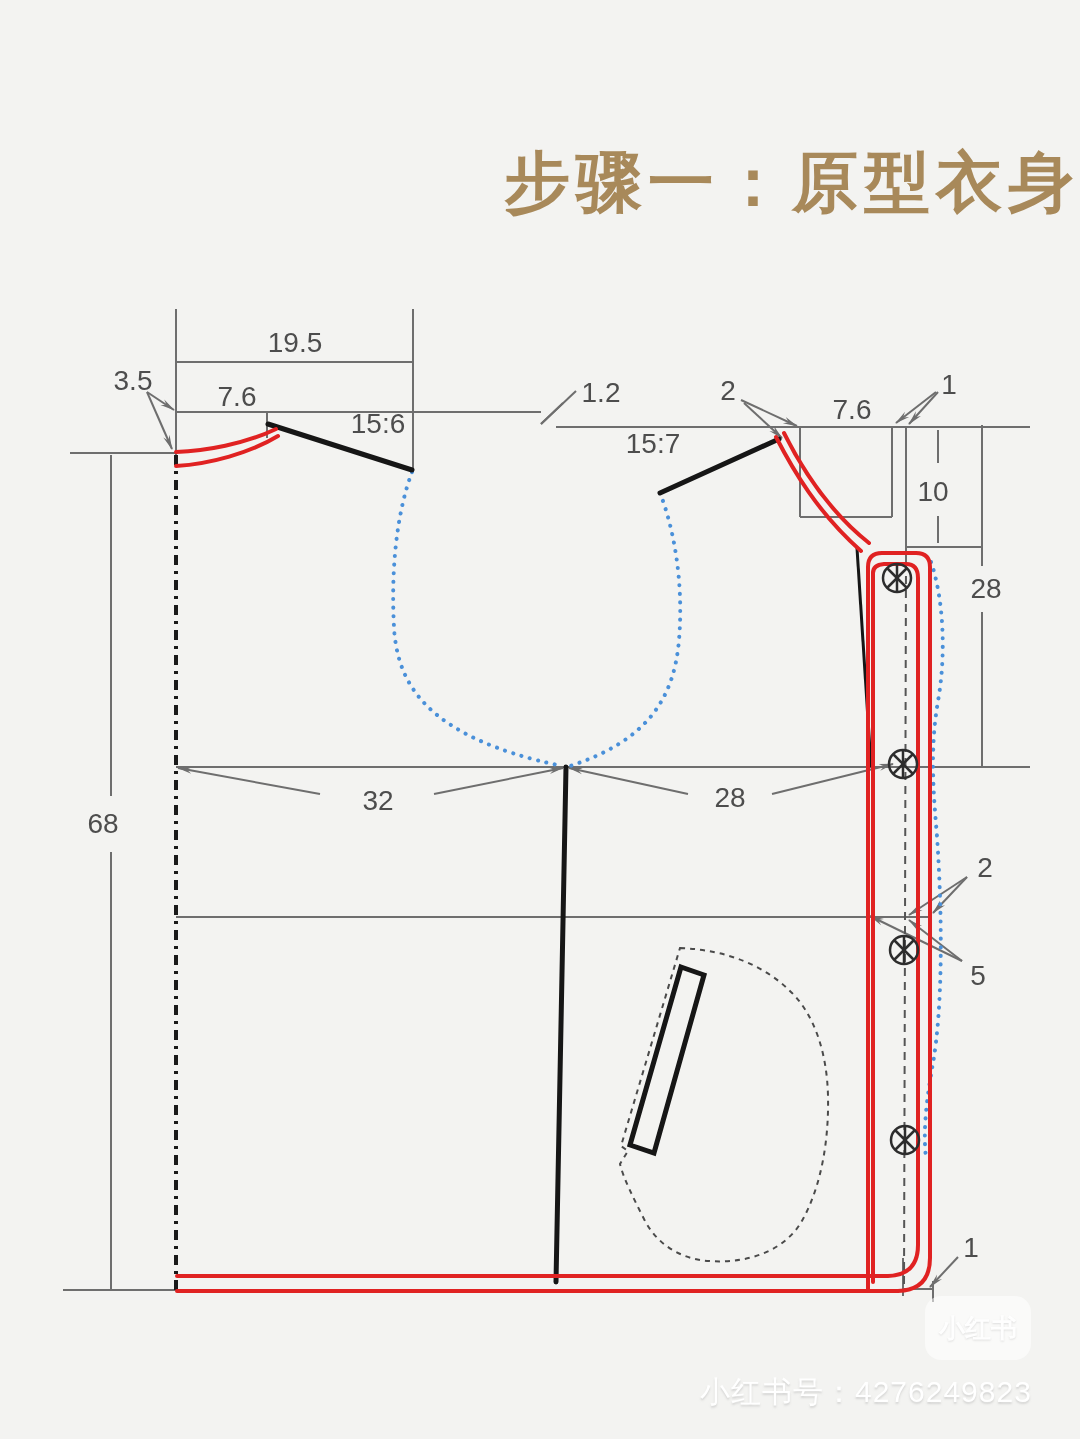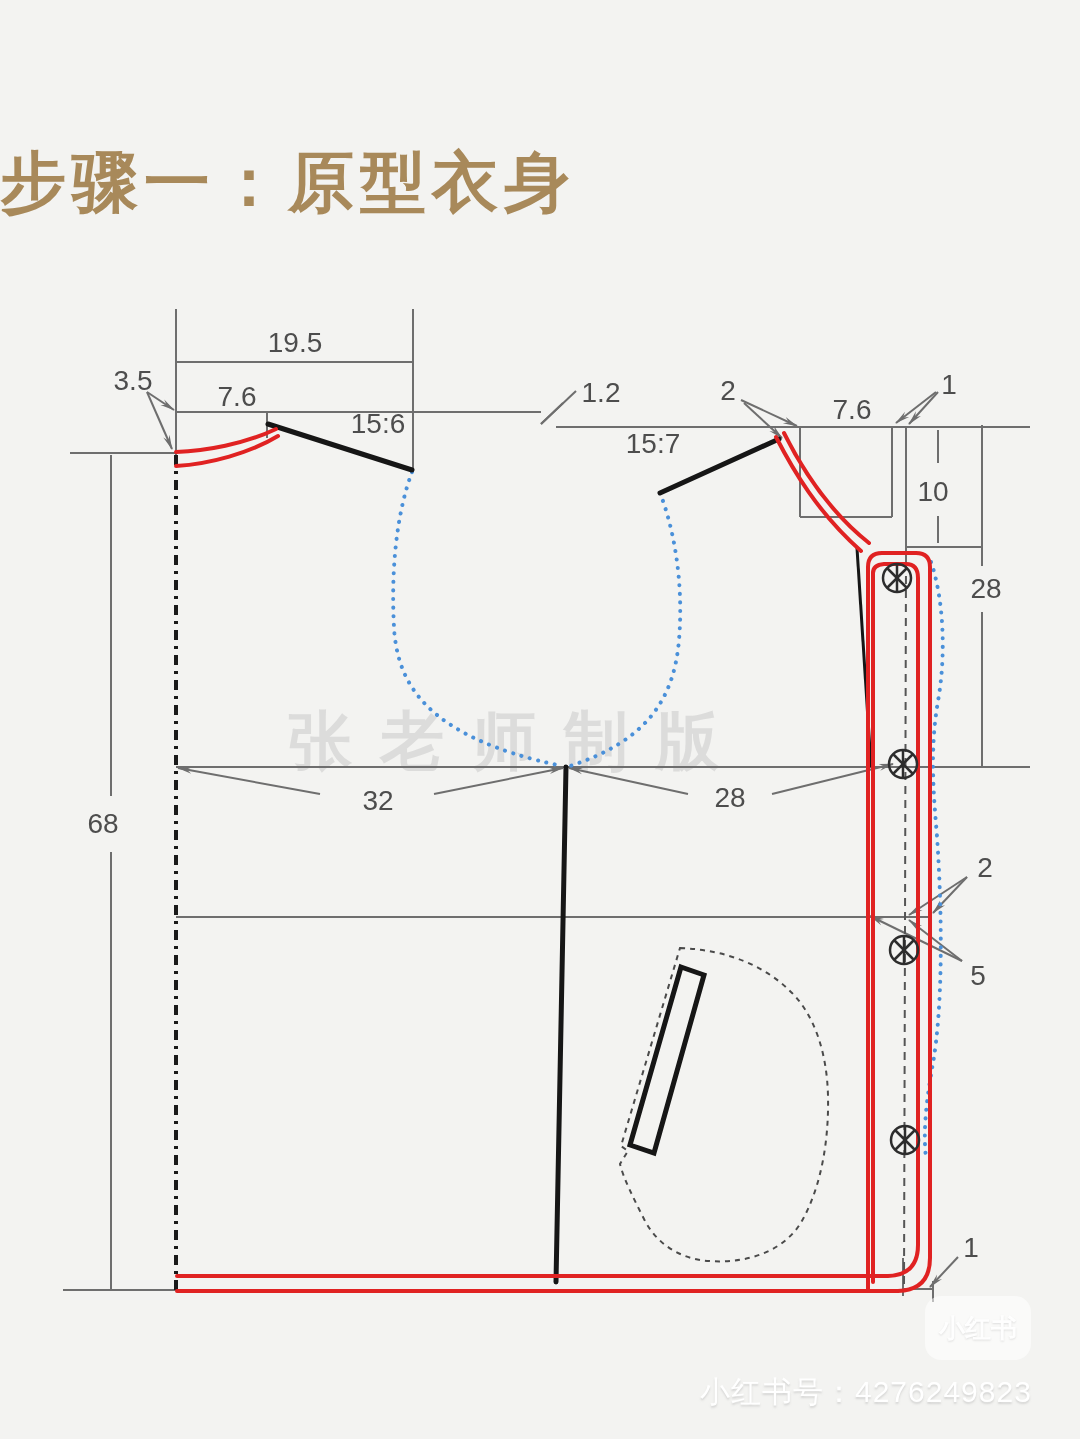--- a/index.html
+++ b/index.html
@@ -5,7 +5,7 @@
   html,body{margin:0;padding:0;background:#e9e9e8;}
   #stage{position:relative;width:1080px;height:1439px;background:#f3f3f1;overflow:hidden;
          font-family:"Liberation Sans","DejaVu Sans",sans-serif;}
-  #title{position:absolute;left:0;top:138px;width:1080px;text-align:left;
+  #title{position:absolute;left:0;top:138px;width:1080px;text-align:right;
          font-size:66px;font-weight:900;letter-spacing:6px;color:#a8895a;
          font-family:"DejaVu Sans","Liberation Sans",sans-serif;}
   #watermark{position:absolute;left:288px;top:698px;font-size:64px;font-weight:900;

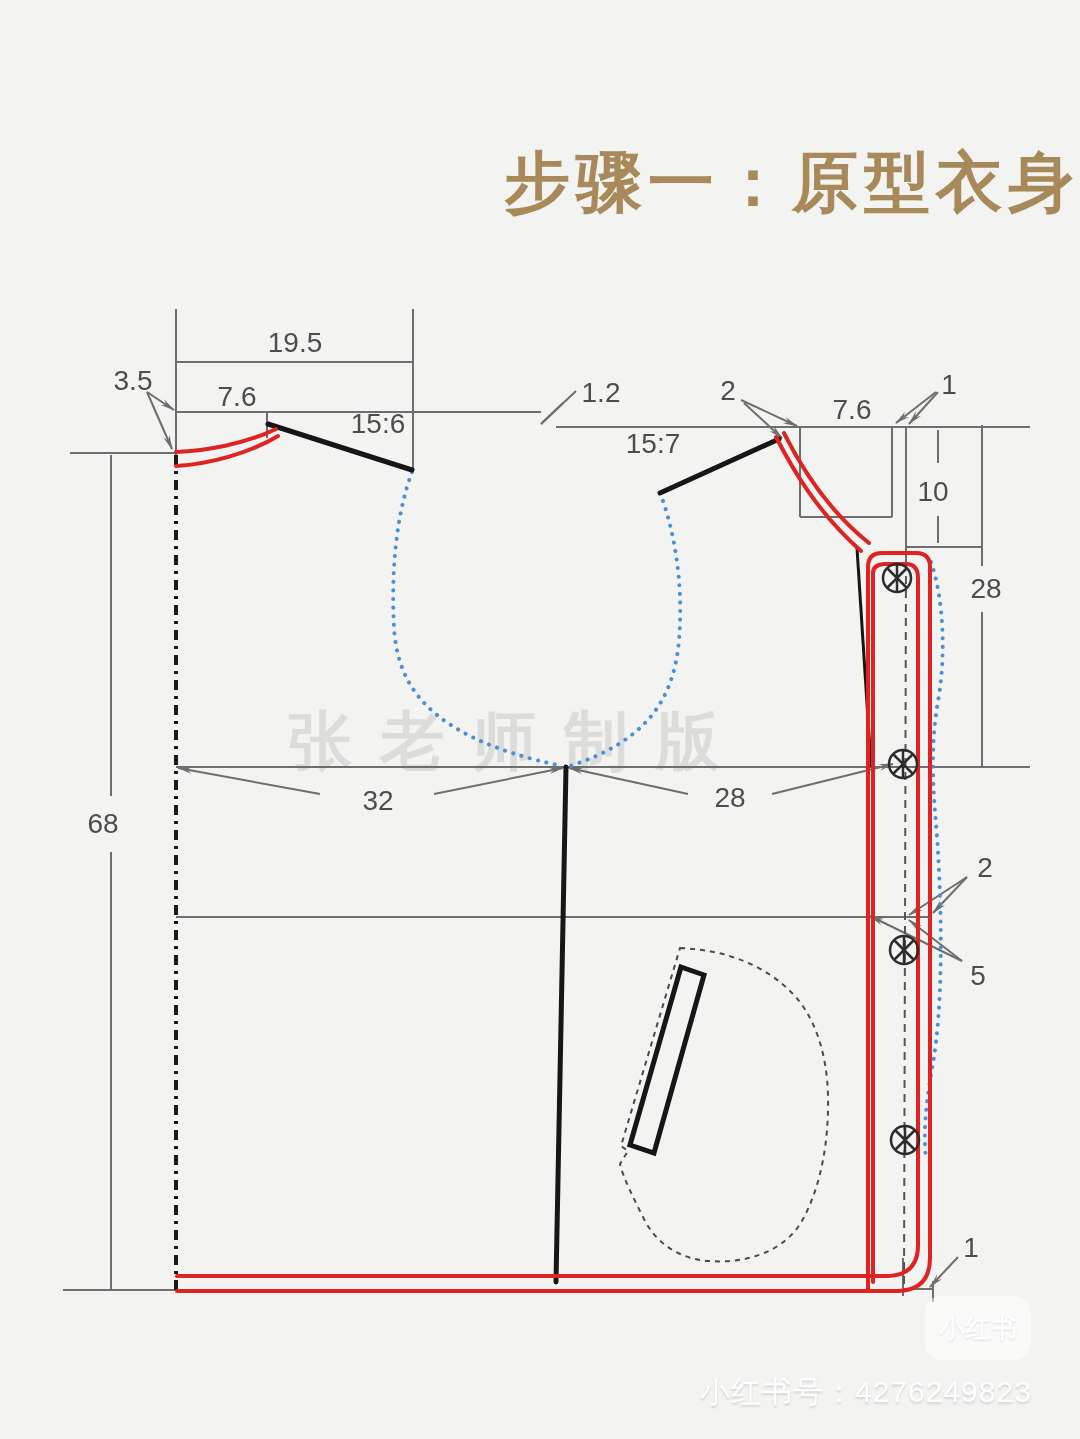--- a/index.html
+++ b/index.html
@@ -27,7 +27,6 @@
 
 <div id="stage">
 
-  <div id="watermark">张老师制版</div>
 
   <svg id="pattern" width="1080" height="1439" viewBox="0 0 1080 1439">
     <defs>

